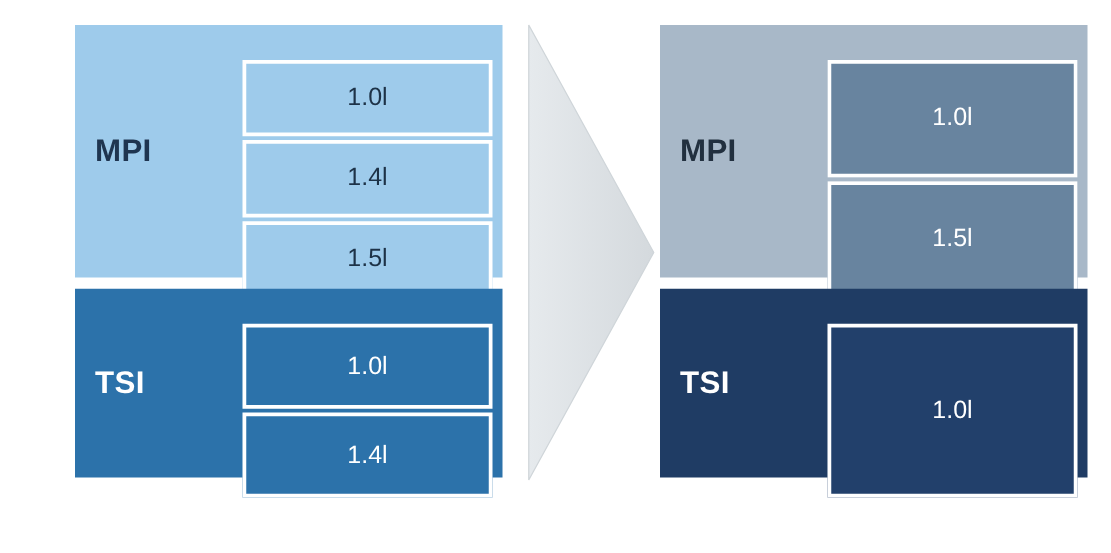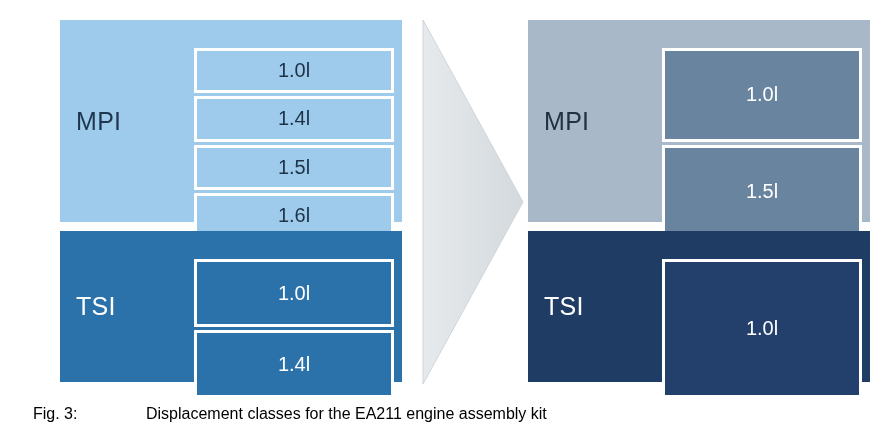--- a/index.html
+++ b/index.html
@@ -31,7 +31,7 @@
     align-items: center;
   }
   .group-label {
-    font-weight: normal;
+    font-weight: bold;
     letter-spacing: 0.3px;
     white-space: nowrap;
     text-align: left;

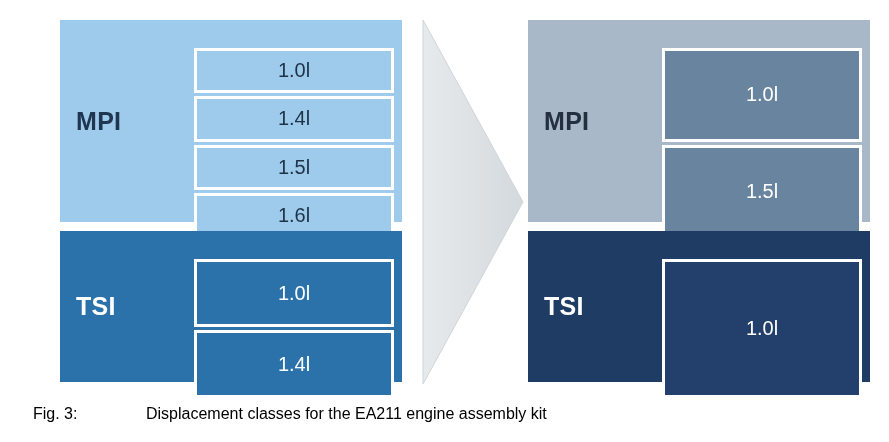--- a/index.html
+++ b/index.html
@@ -185,7 +185,6 @@
       <div class="disp-box">1.0l</div>
       <div class="disp-box">1.4l</div>
       <div class="disp-box">1.5l</div>
-      <div class="disp-box">1.6l</div>
     </div>
   </div>
 

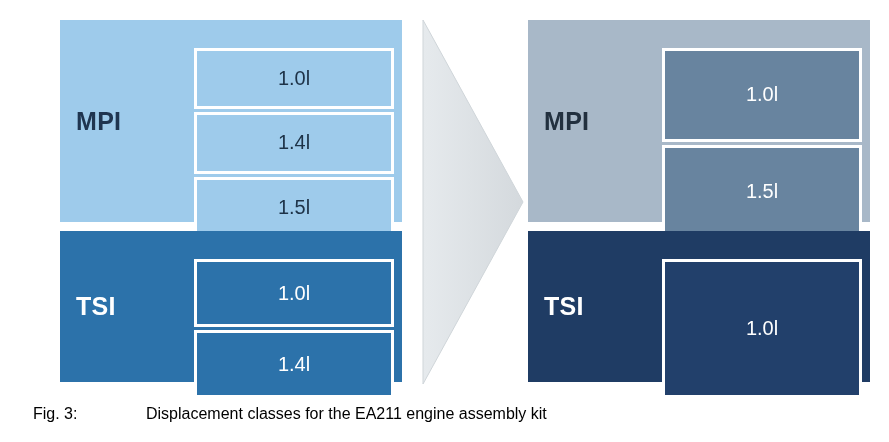--- a/index.html
+++ b/index.html
@@ -223,10 +223,6 @@
     </div>
   </div>
 
-  <div id="caption">
-    <span class="cap-label">Fig. 3:</span>
-    <span class="cap-text">Displacement classes for the EA211 engine assembly kit</span>
-  </div>
 
 </div>
 

